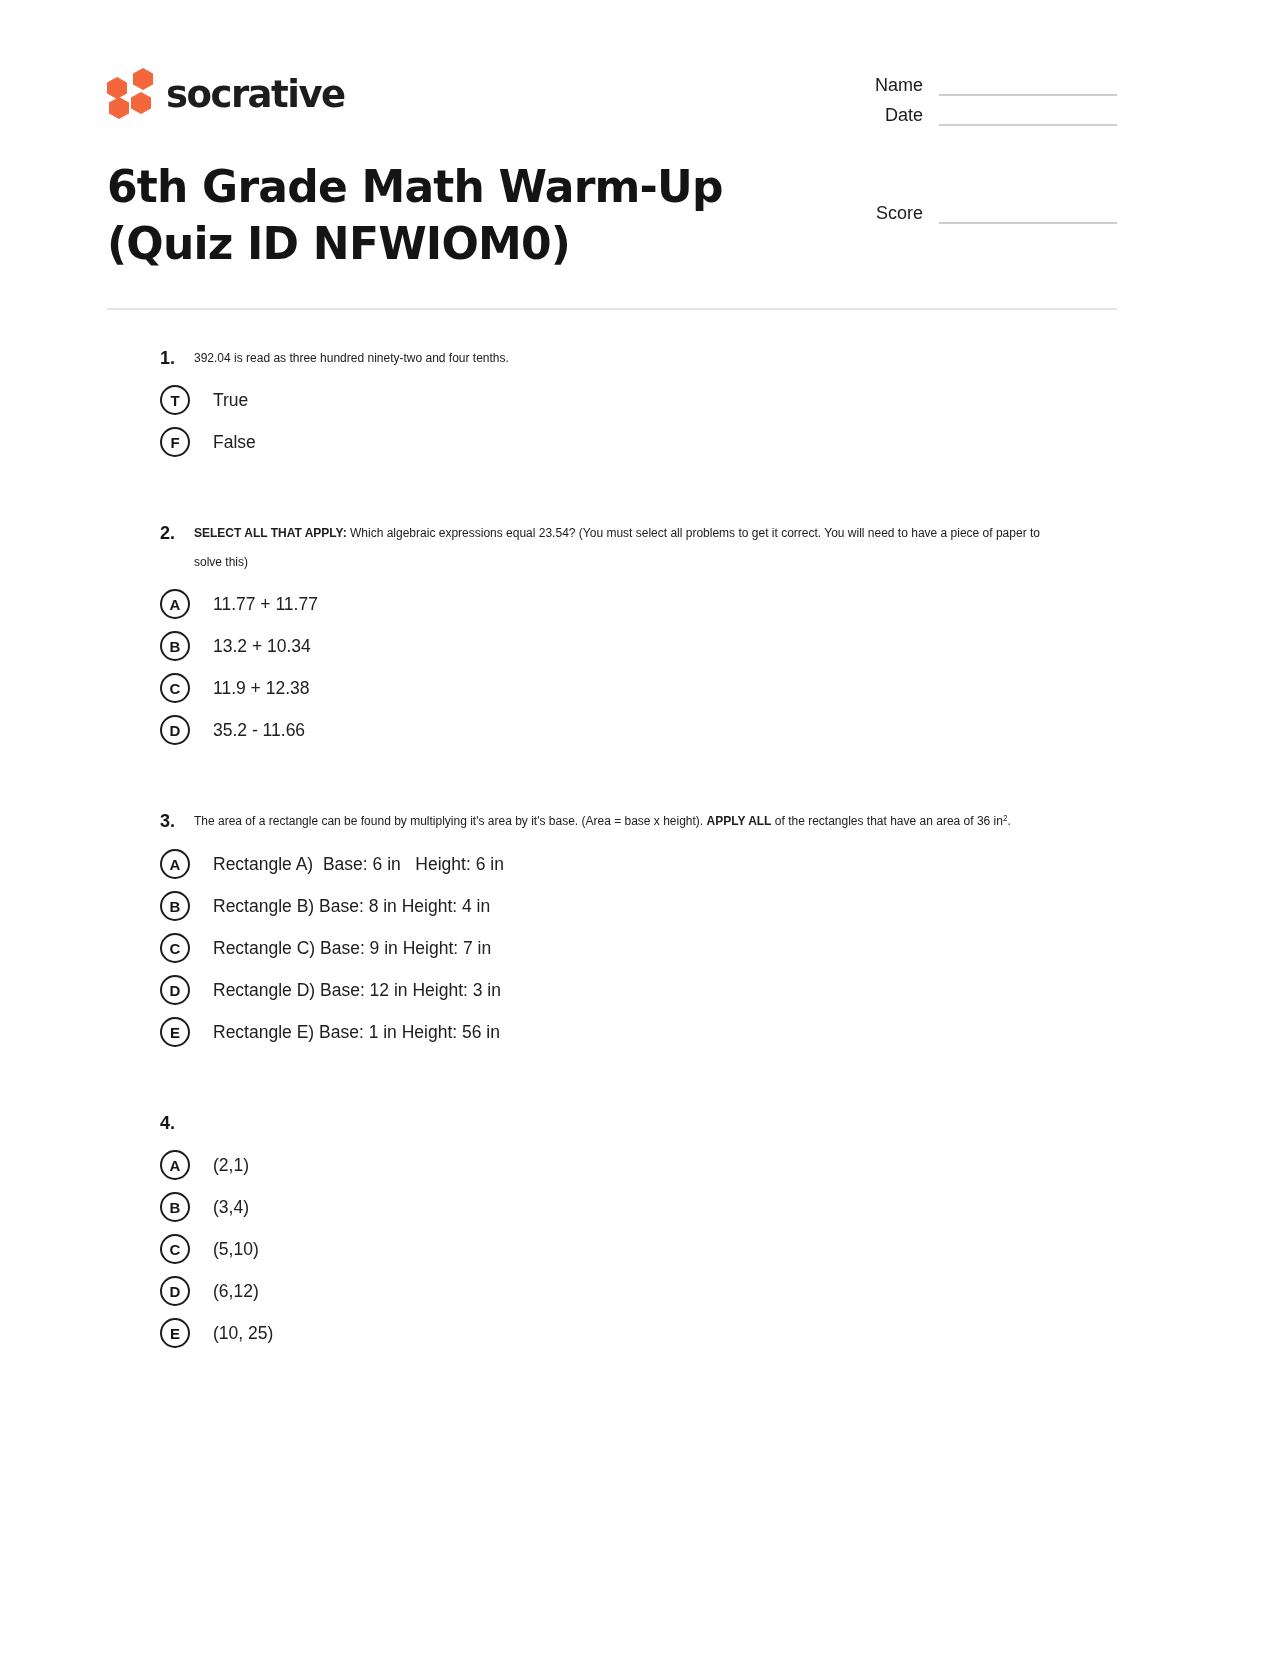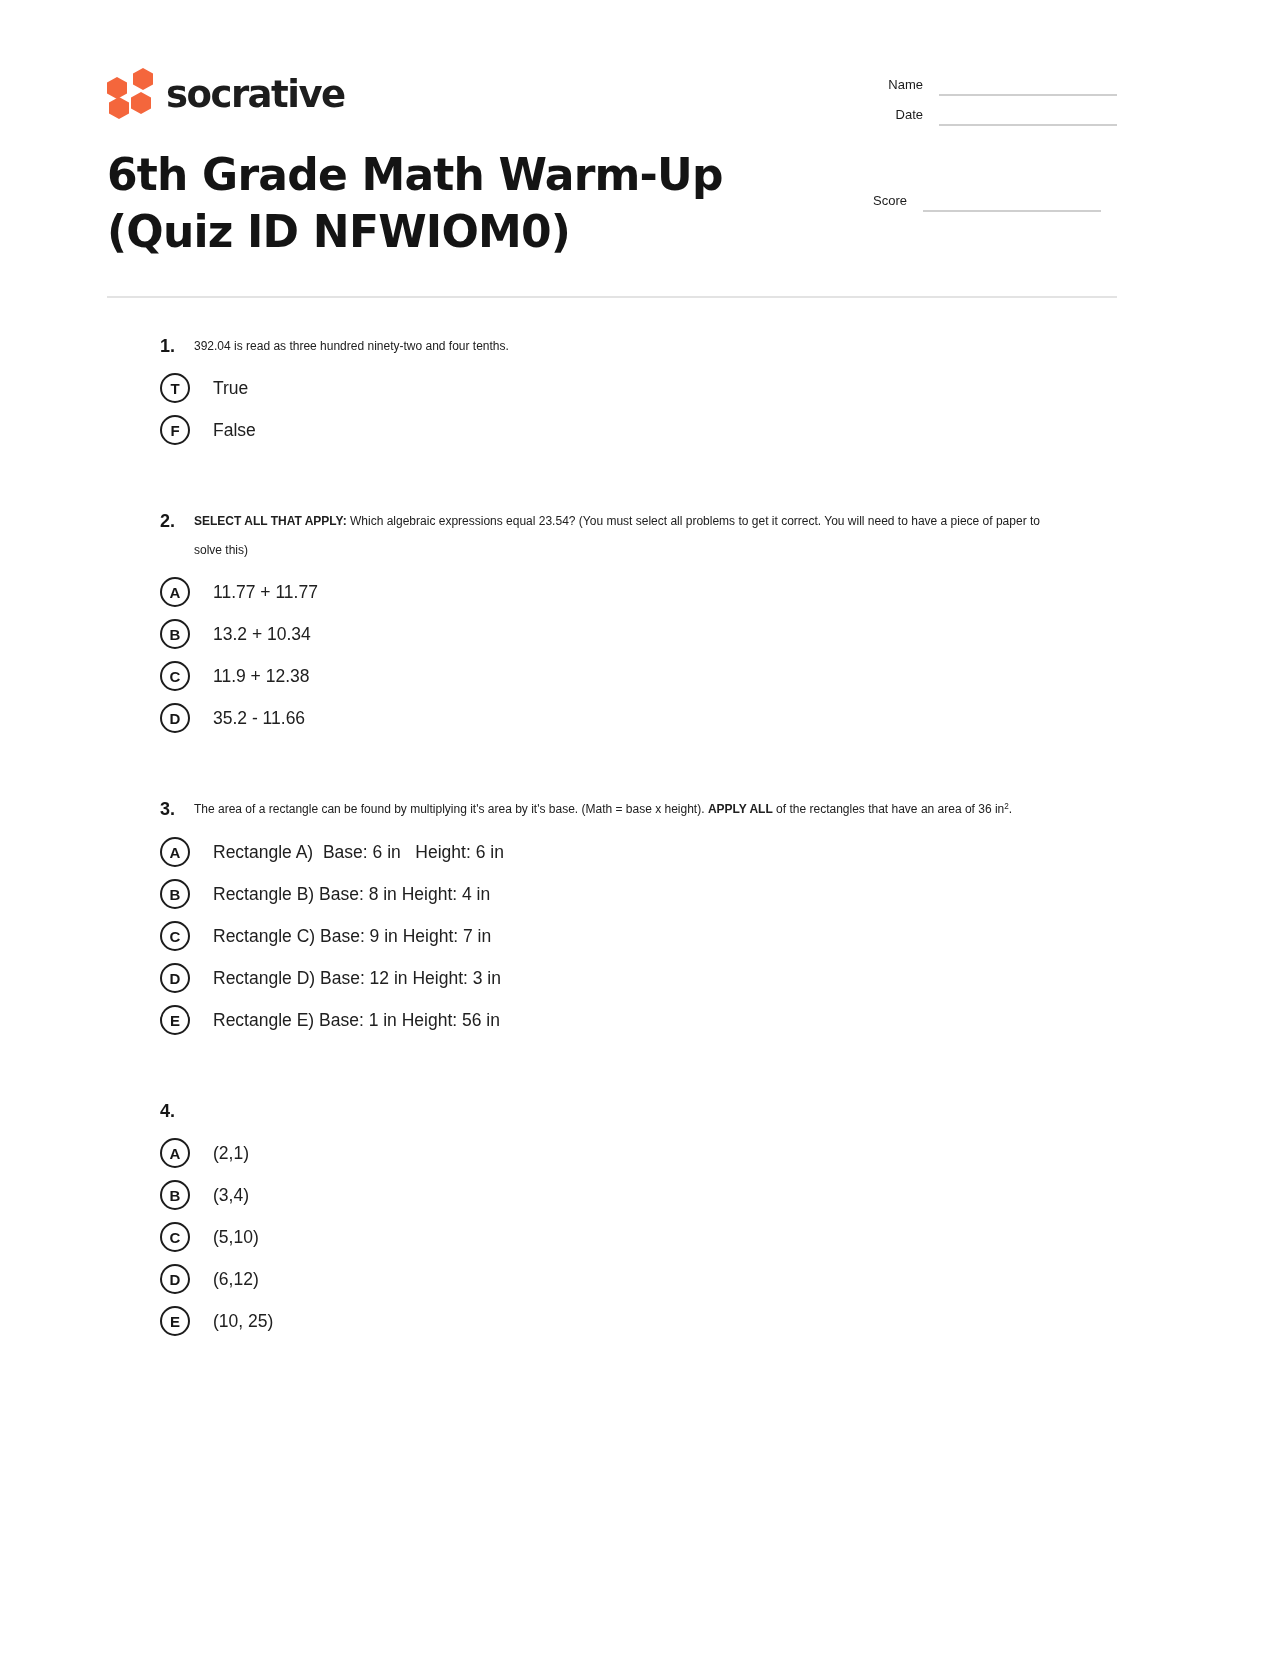--- a/index.html
+++ b/index.html
@@ -35,7 +35,7 @@
 
   .fields { width: 252px; padding-top: 12px; }
   .frow { display: flex; align-items: flex-end; height: 24px; margin-bottom: 6px; }
-  .flabel { width: 58px; text-align: right; font-size: 13px; color: #1b1b1b; margin-right: 16px; line-height: 22px; }
+  .flabel { width: 58px; text-align: right; font-size: 18px; color: #1b1b1b; margin-right: 16px; line-height: 22px; }
   .fline { flex: 1; border-bottom: 2px solid #cfcfcf; height: 20px; }
 
   

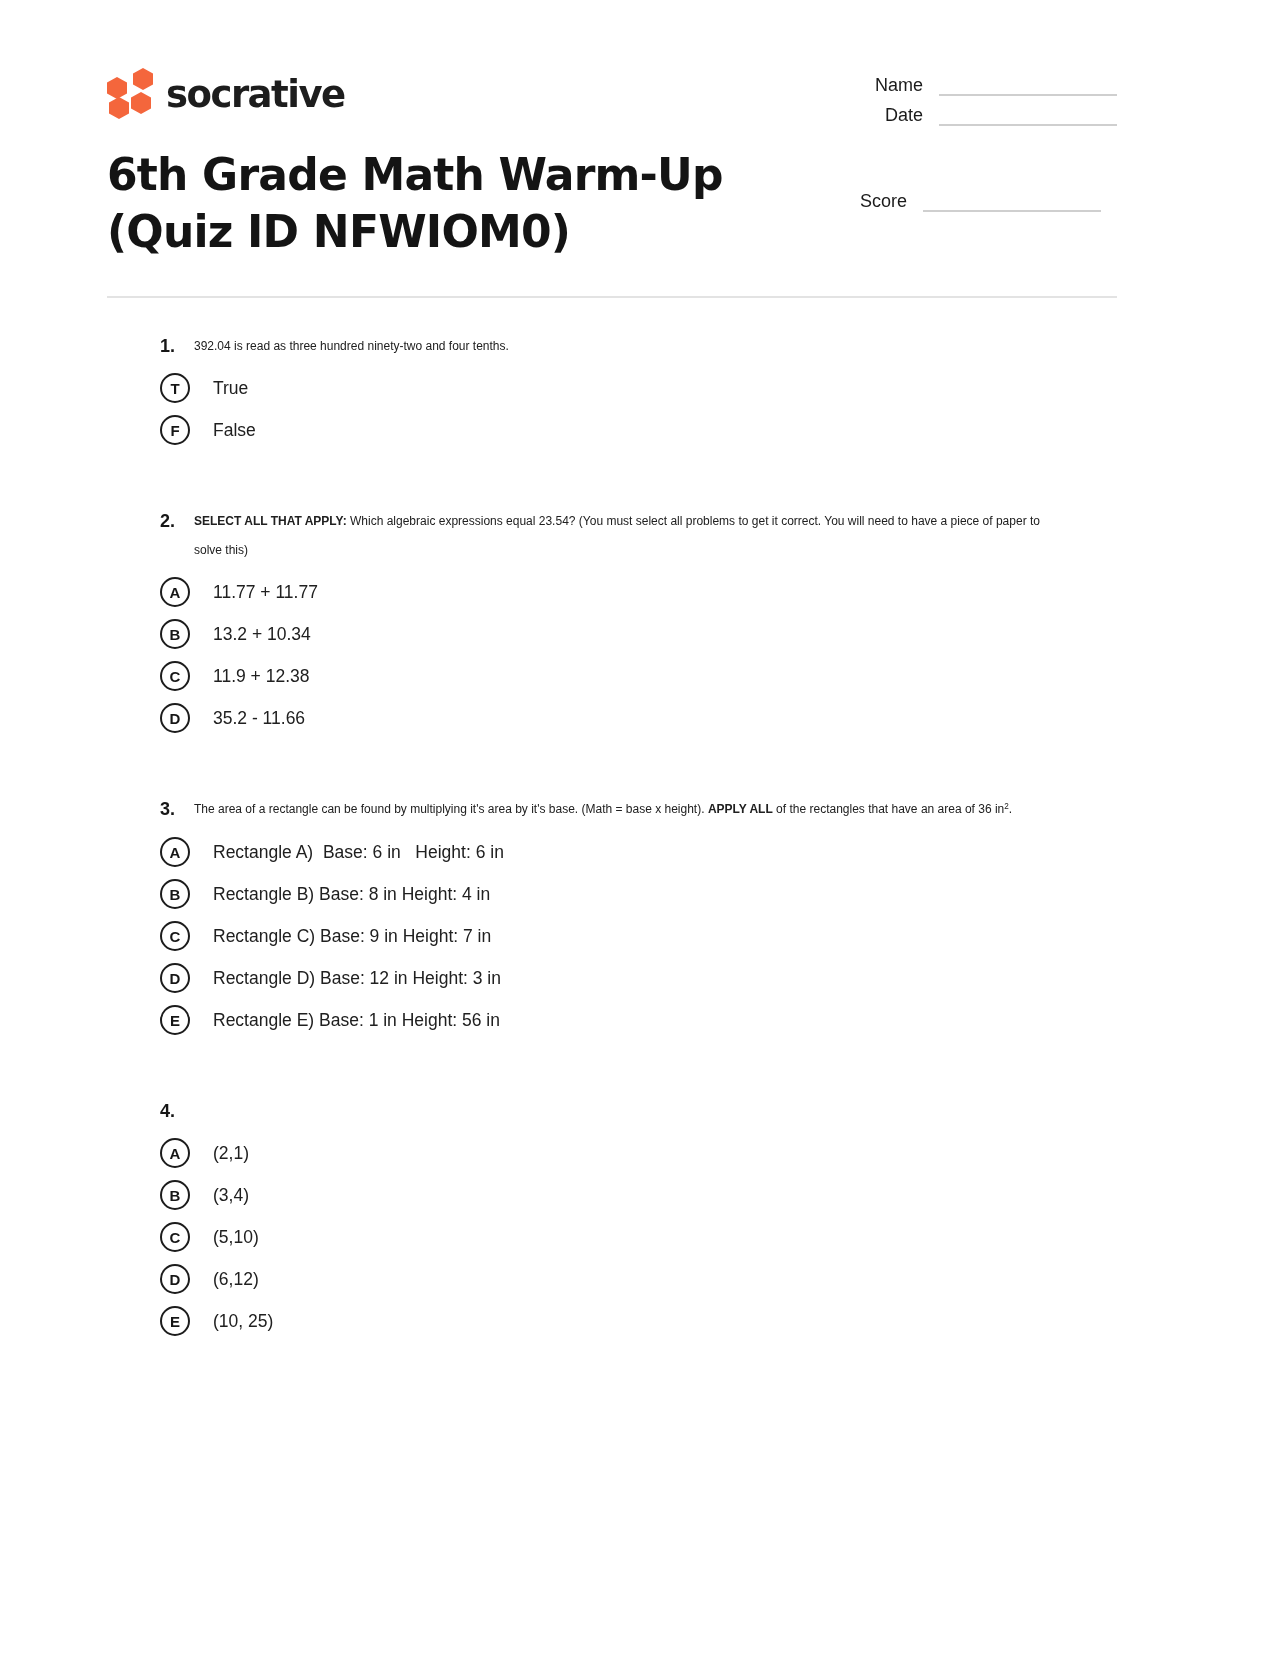--- a/index.html
+++ b/index.html
@@ -39,7 +39,7 @@
   .fline { flex: 1; border-bottom: 2px solid #cfcfcf; height: 20px; }
 
   
-  .title-row { display: flex; margin-top: 14px; }
+  .title-row { display: flex; justify-content: space-between; margin-top: 26px; }
   .quiz-title {
     margin: 0;
     font-family: "DejaVu Sans", sans-serif;

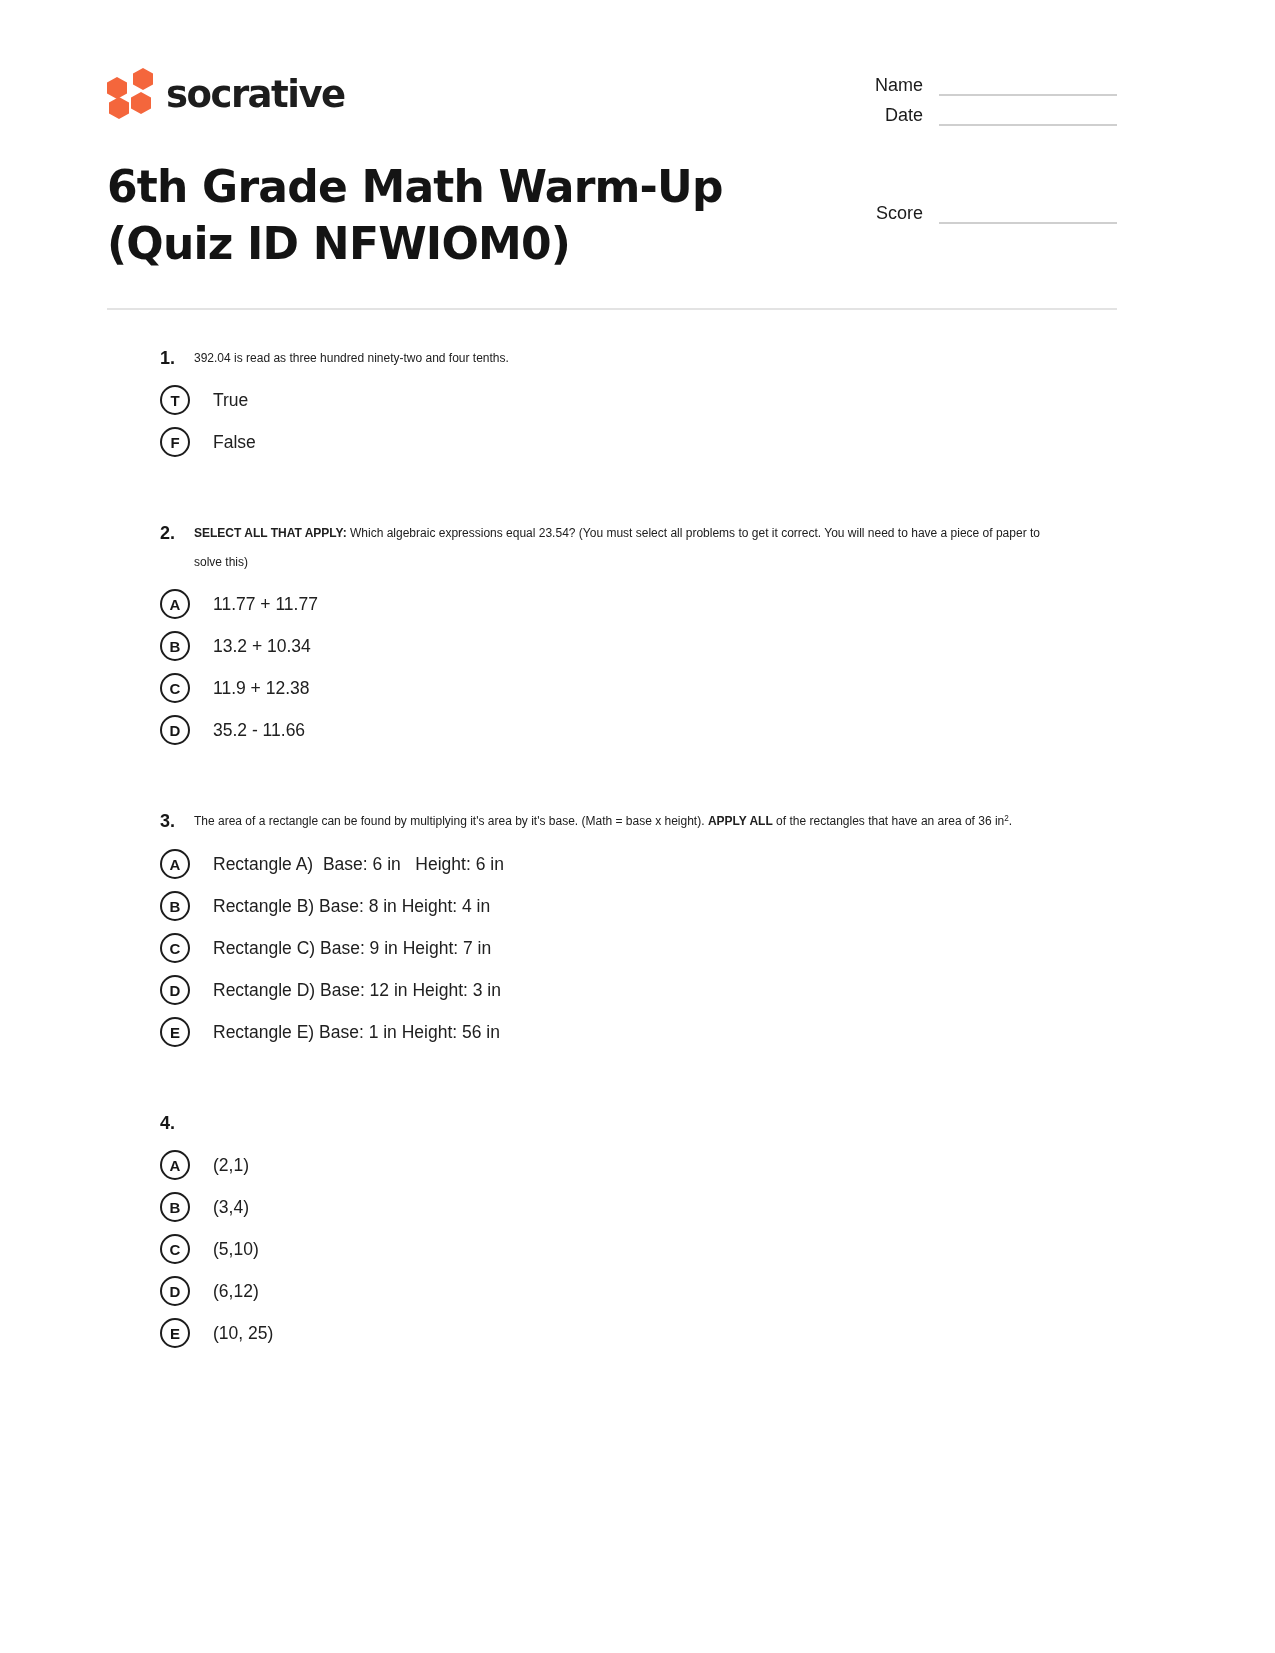--- a/index.html
+++ b/index.html
@@ -157,7 +157,7 @@
     <div class="question">
       <div class="q-head">
         <span class="q-num">3.</span>
-        <span class="q-text"><span>The area of a rectangle can be found by multiplying it's area by it's base. (Math = base x height). </span><span class="seg-b">APPLY ALL</span><span> of the rectangles that have an area of 36 in</span><span class="seg-sup">2</span><span>.</span></span>
+        <span class="q-text"><span>The area of a rectangle can be found by multiplying it's area by it's base. (Area = base x height). </span><span class="seg-b">APPLY ALL</span><span> of the rectangles that have an area of 36 in</span><span class="seg-sup">2</span><span>.</span></span>
       </div>
       <div class="opts">
           <div class="opt">

